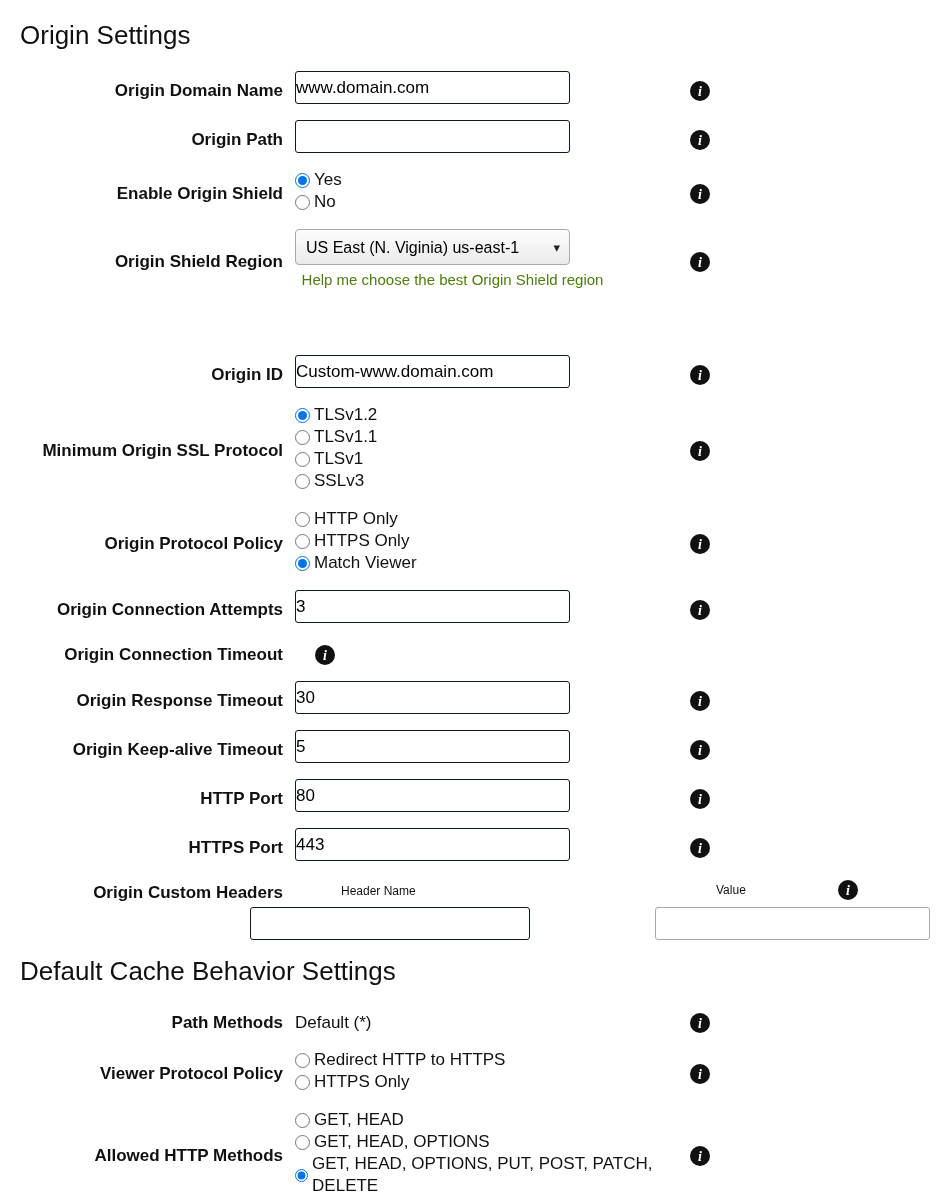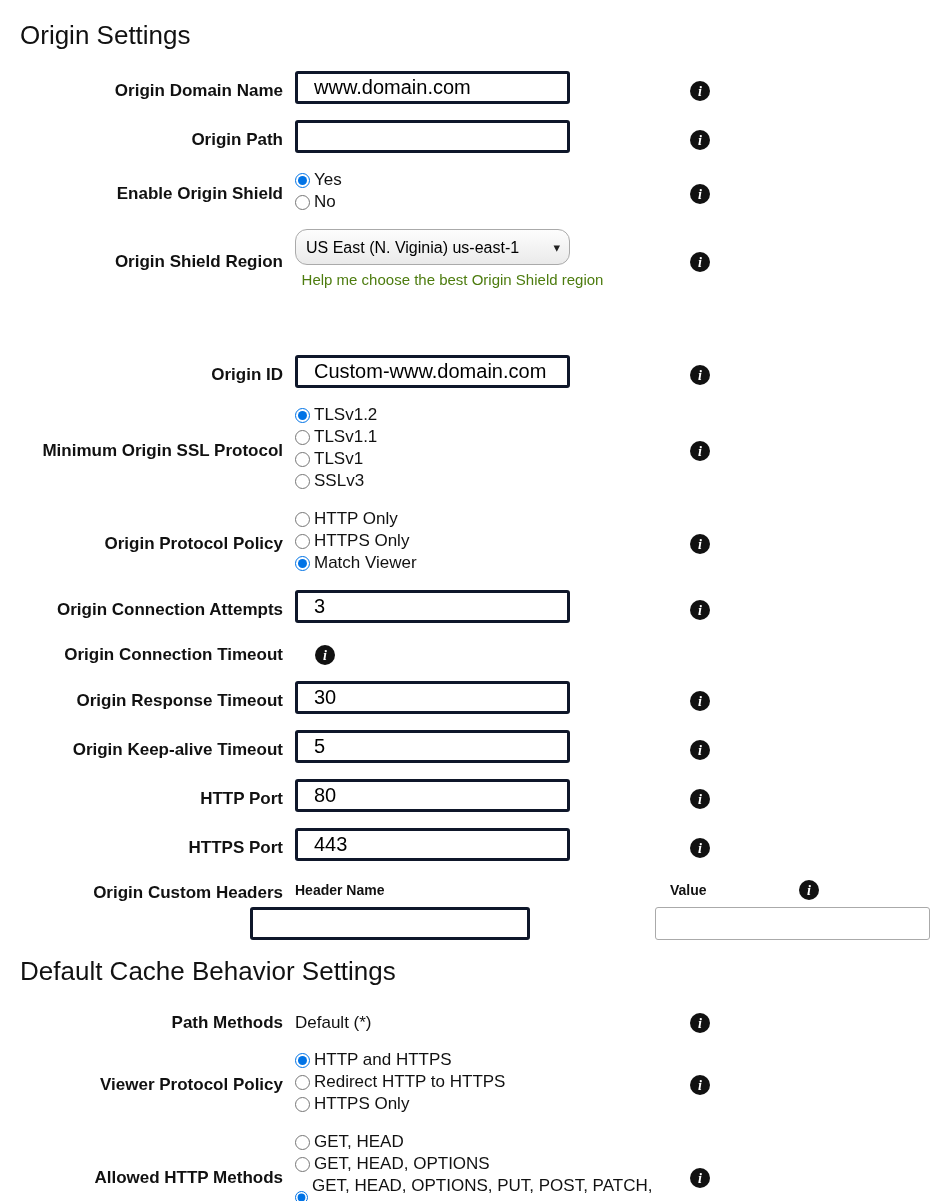--- a/index.html
+++ b/index.html
@@ -46,9 +46,9 @@
   .text-input {
     width: 275px;
     height: 33px;
-    padding: 4px 16px;
-    font-size: 20px;
-    border: 3px solid #0f172a;
+    padding: 4px 0;
+    font-size: 17px;
+    border: 1px solid #0f172a;
     border-radius: 3px;
     background: #fff;
   }

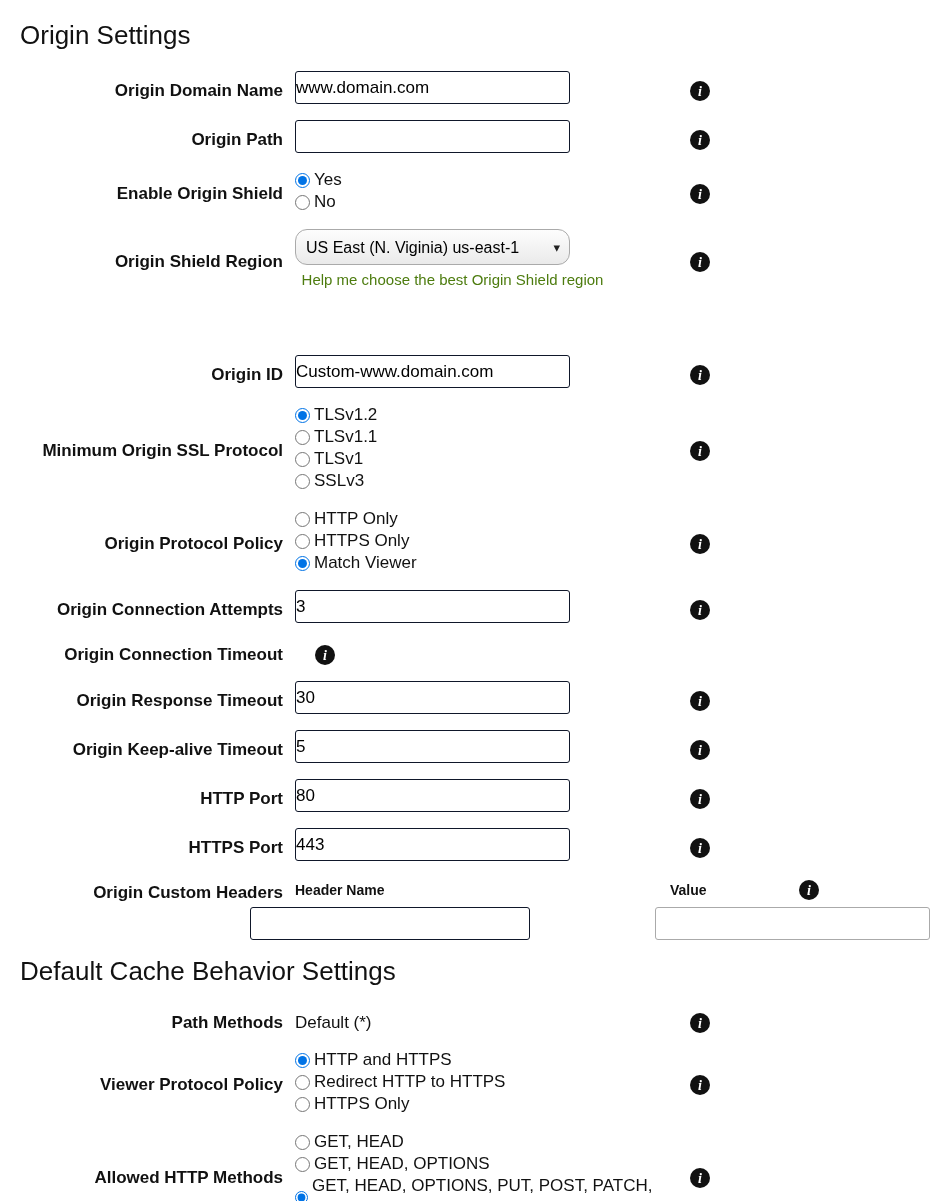--- a/index.html
+++ b/index.html
@@ -58,7 +58,7 @@
     padding: 4px 30px 4px 10px;
     font-size: 16px;
     border: 1px solid #aaa;
-    border-radius: 12px;
+    border-radius: 4px;
     background: linear-gradient(#fdfdfd, #eaeaea);
     appearance: none;
     position: relative;

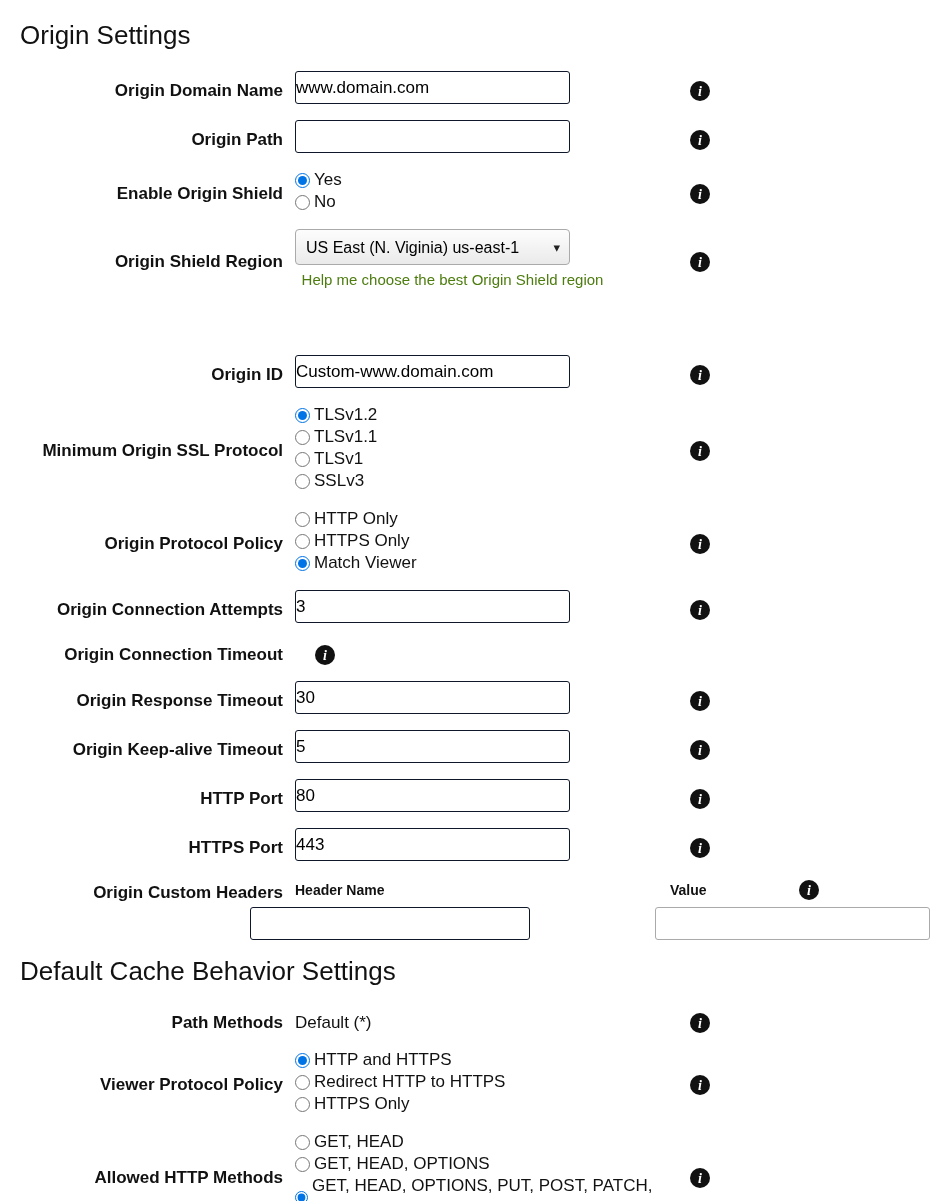--- a/index.html
+++ b/index.html
@@ -116,8 +116,9 @@
     margin-bottom: 4px;
   }
   .header-name-label, .header-value-label {
-    font-weight: 700;
-    font-size: 14px;
+    font-weight: 400;
+    font-size: 12px;
+    margin-left: 46px;
   }
   .header-value-col {
     display: flex;

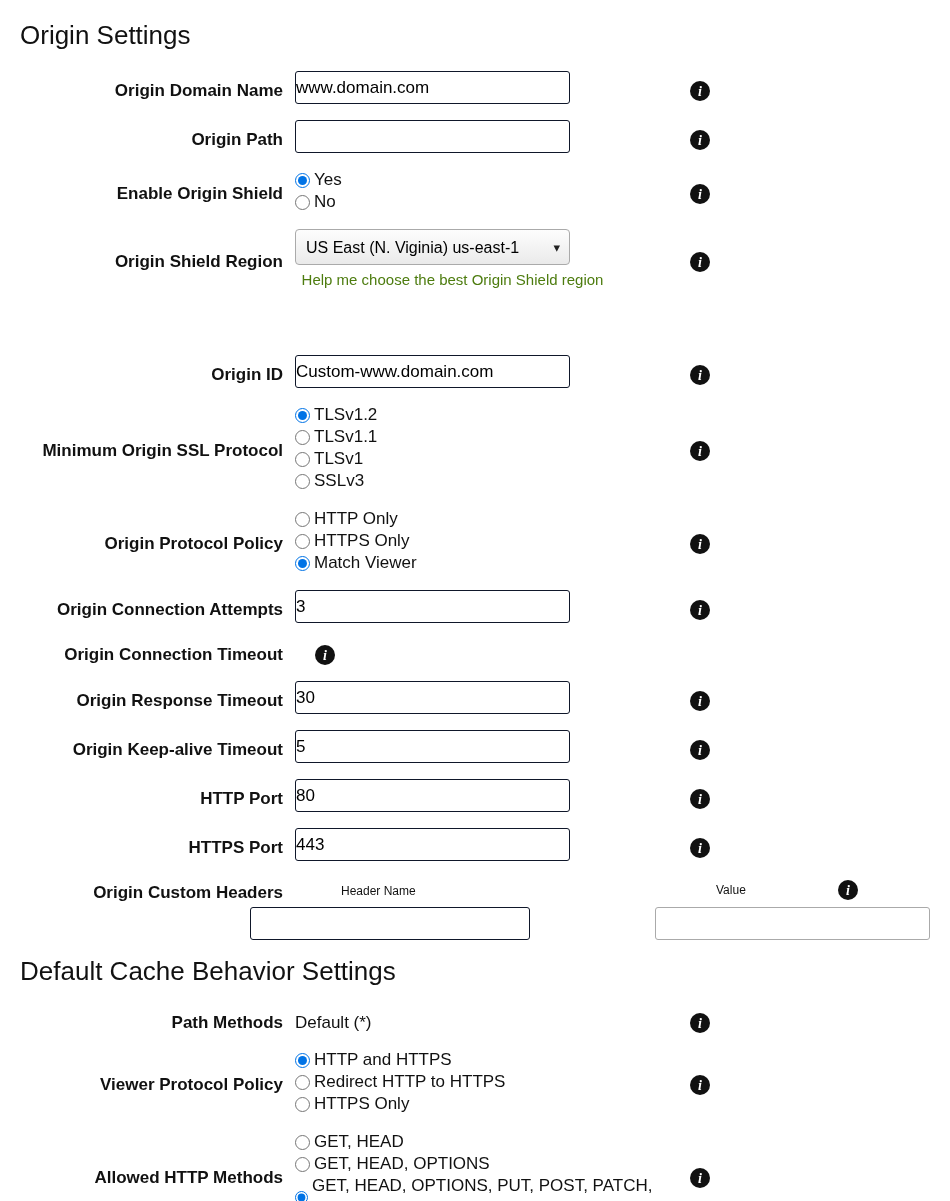--- a/index.html
+++ b/index.html
@@ -402,10 +402,6 @@
     <div class="label-col">Viewer Protocol Policy</div>
     <div class="control-col">
       <label class="radio-item">
-          <input type="radio" name="vpp" checked="" style="">
-          <span>HTTP and HTTPS</span>
-        </label>
-      <label class="radio-item">
           <input type="radio" name="vpp" style="">
           <span>Redirect HTTP to HTTPS</span>
         </label>

